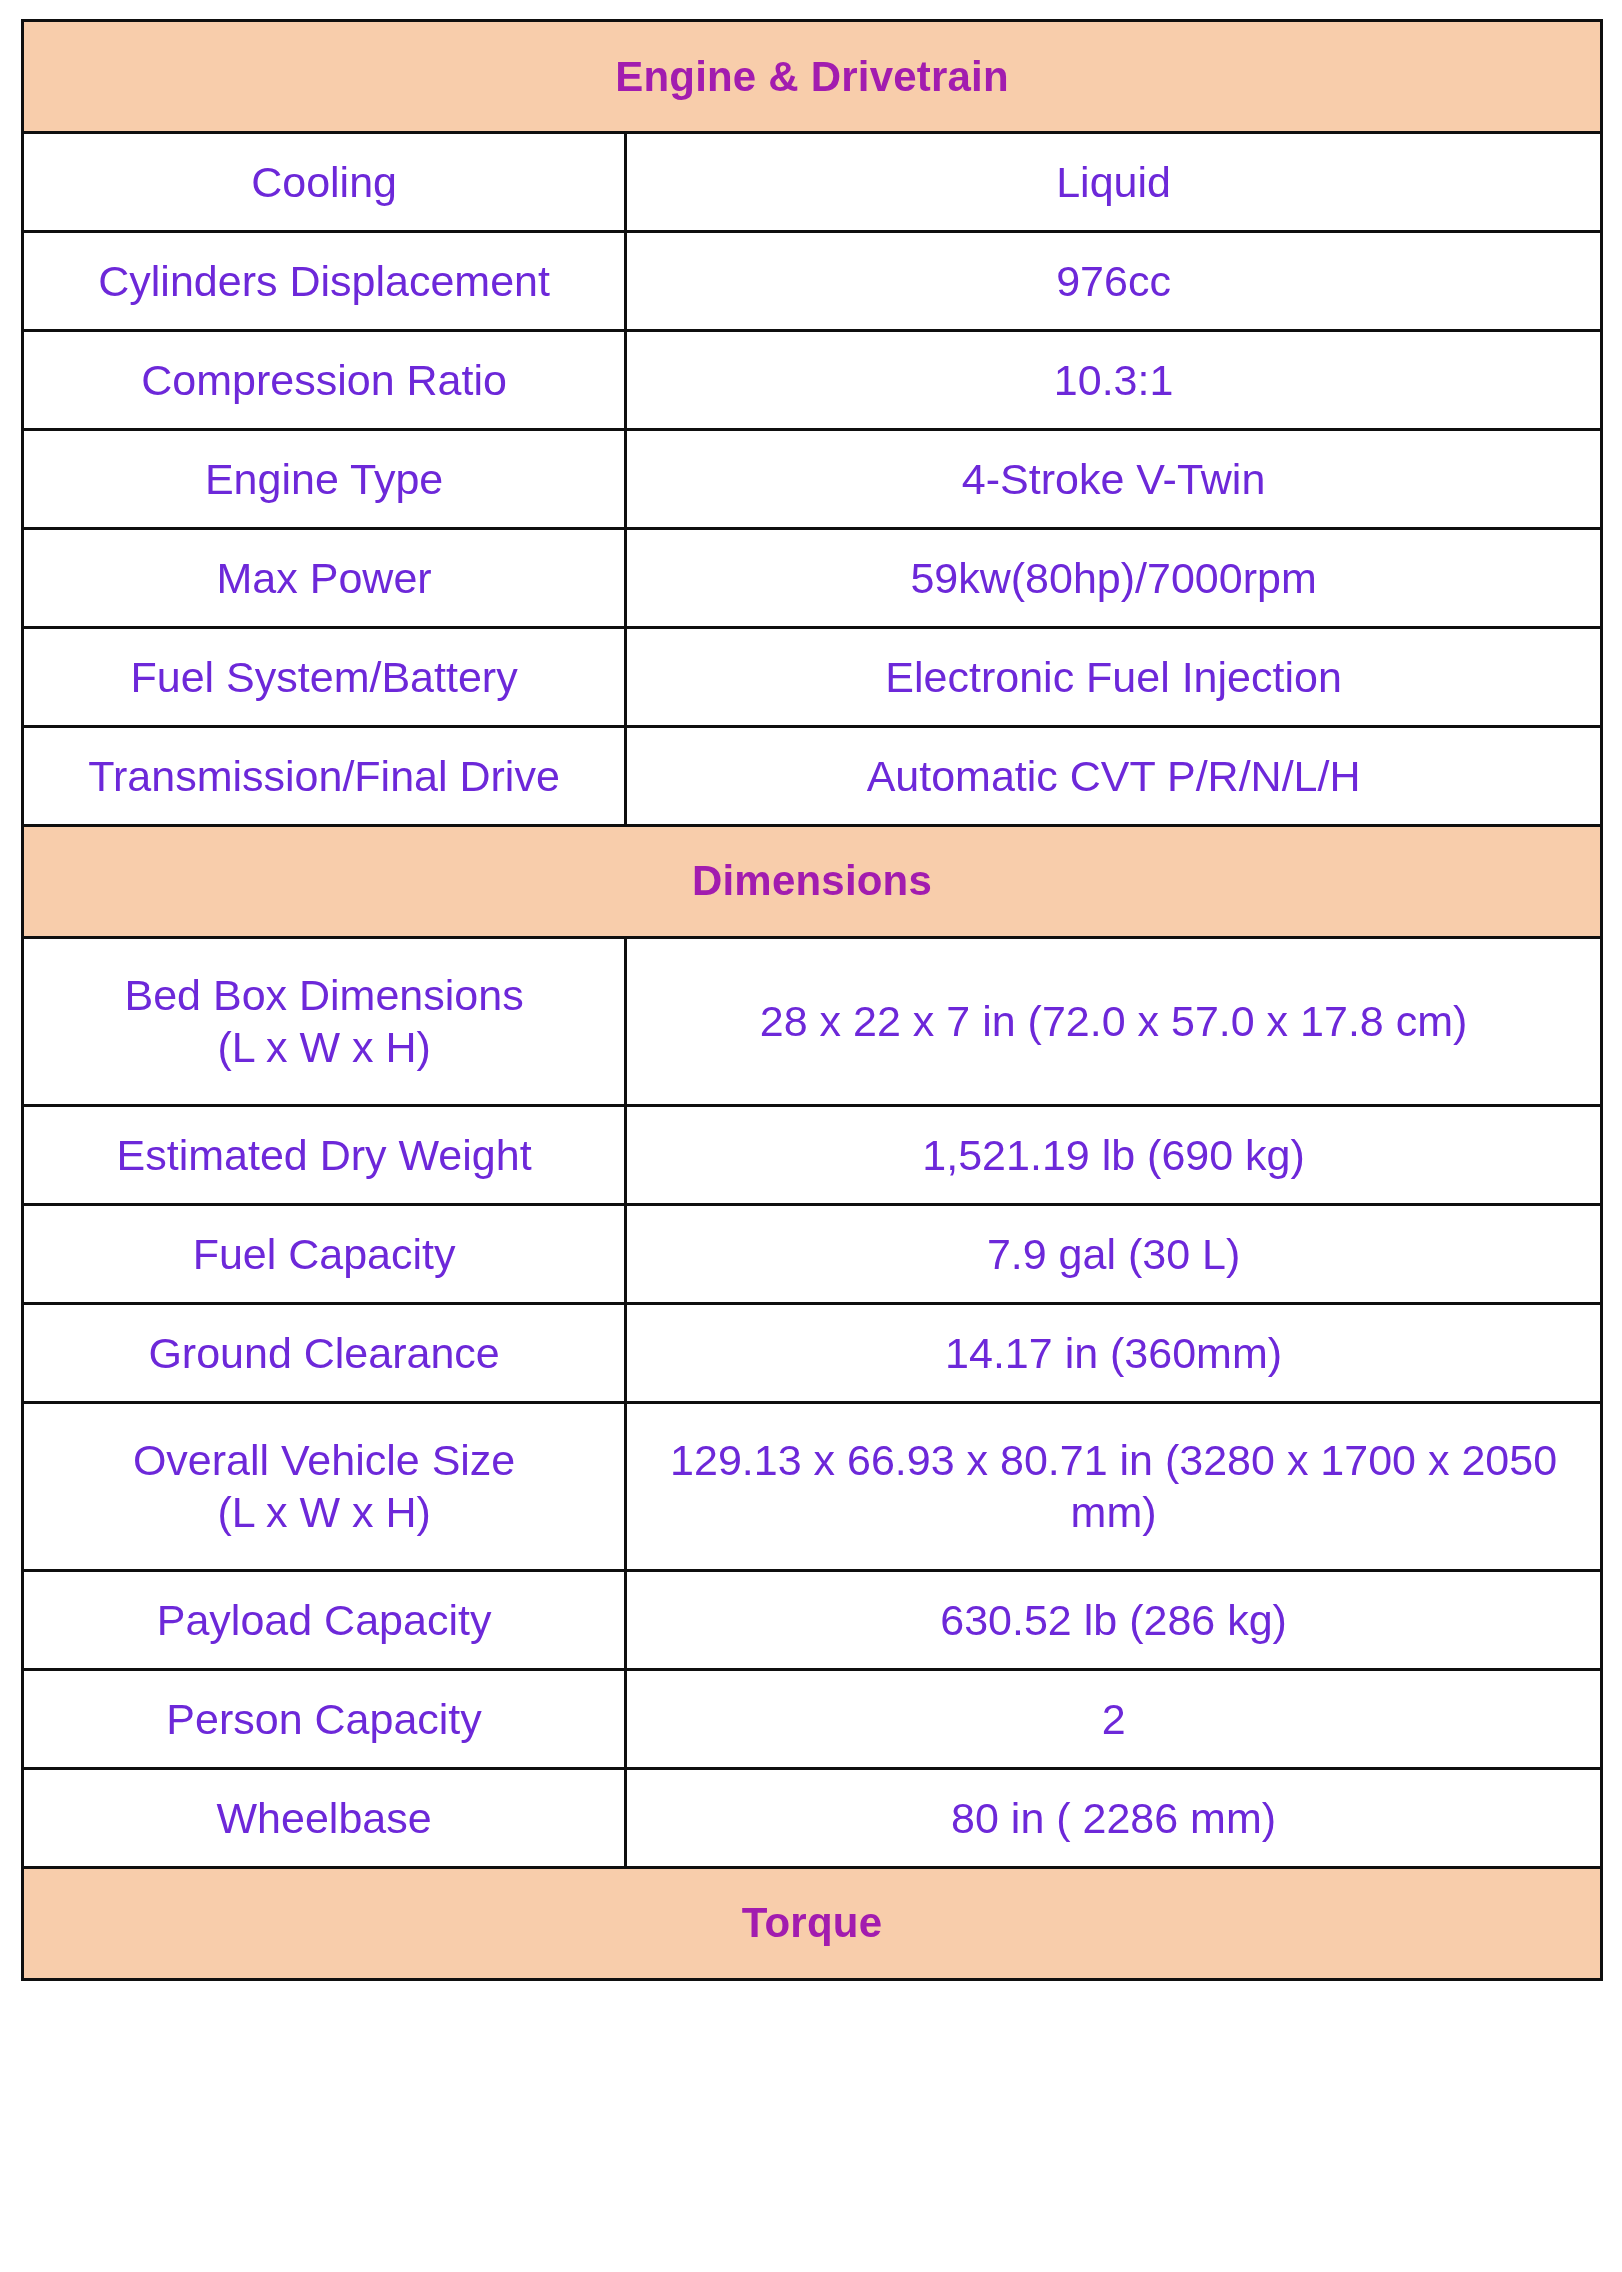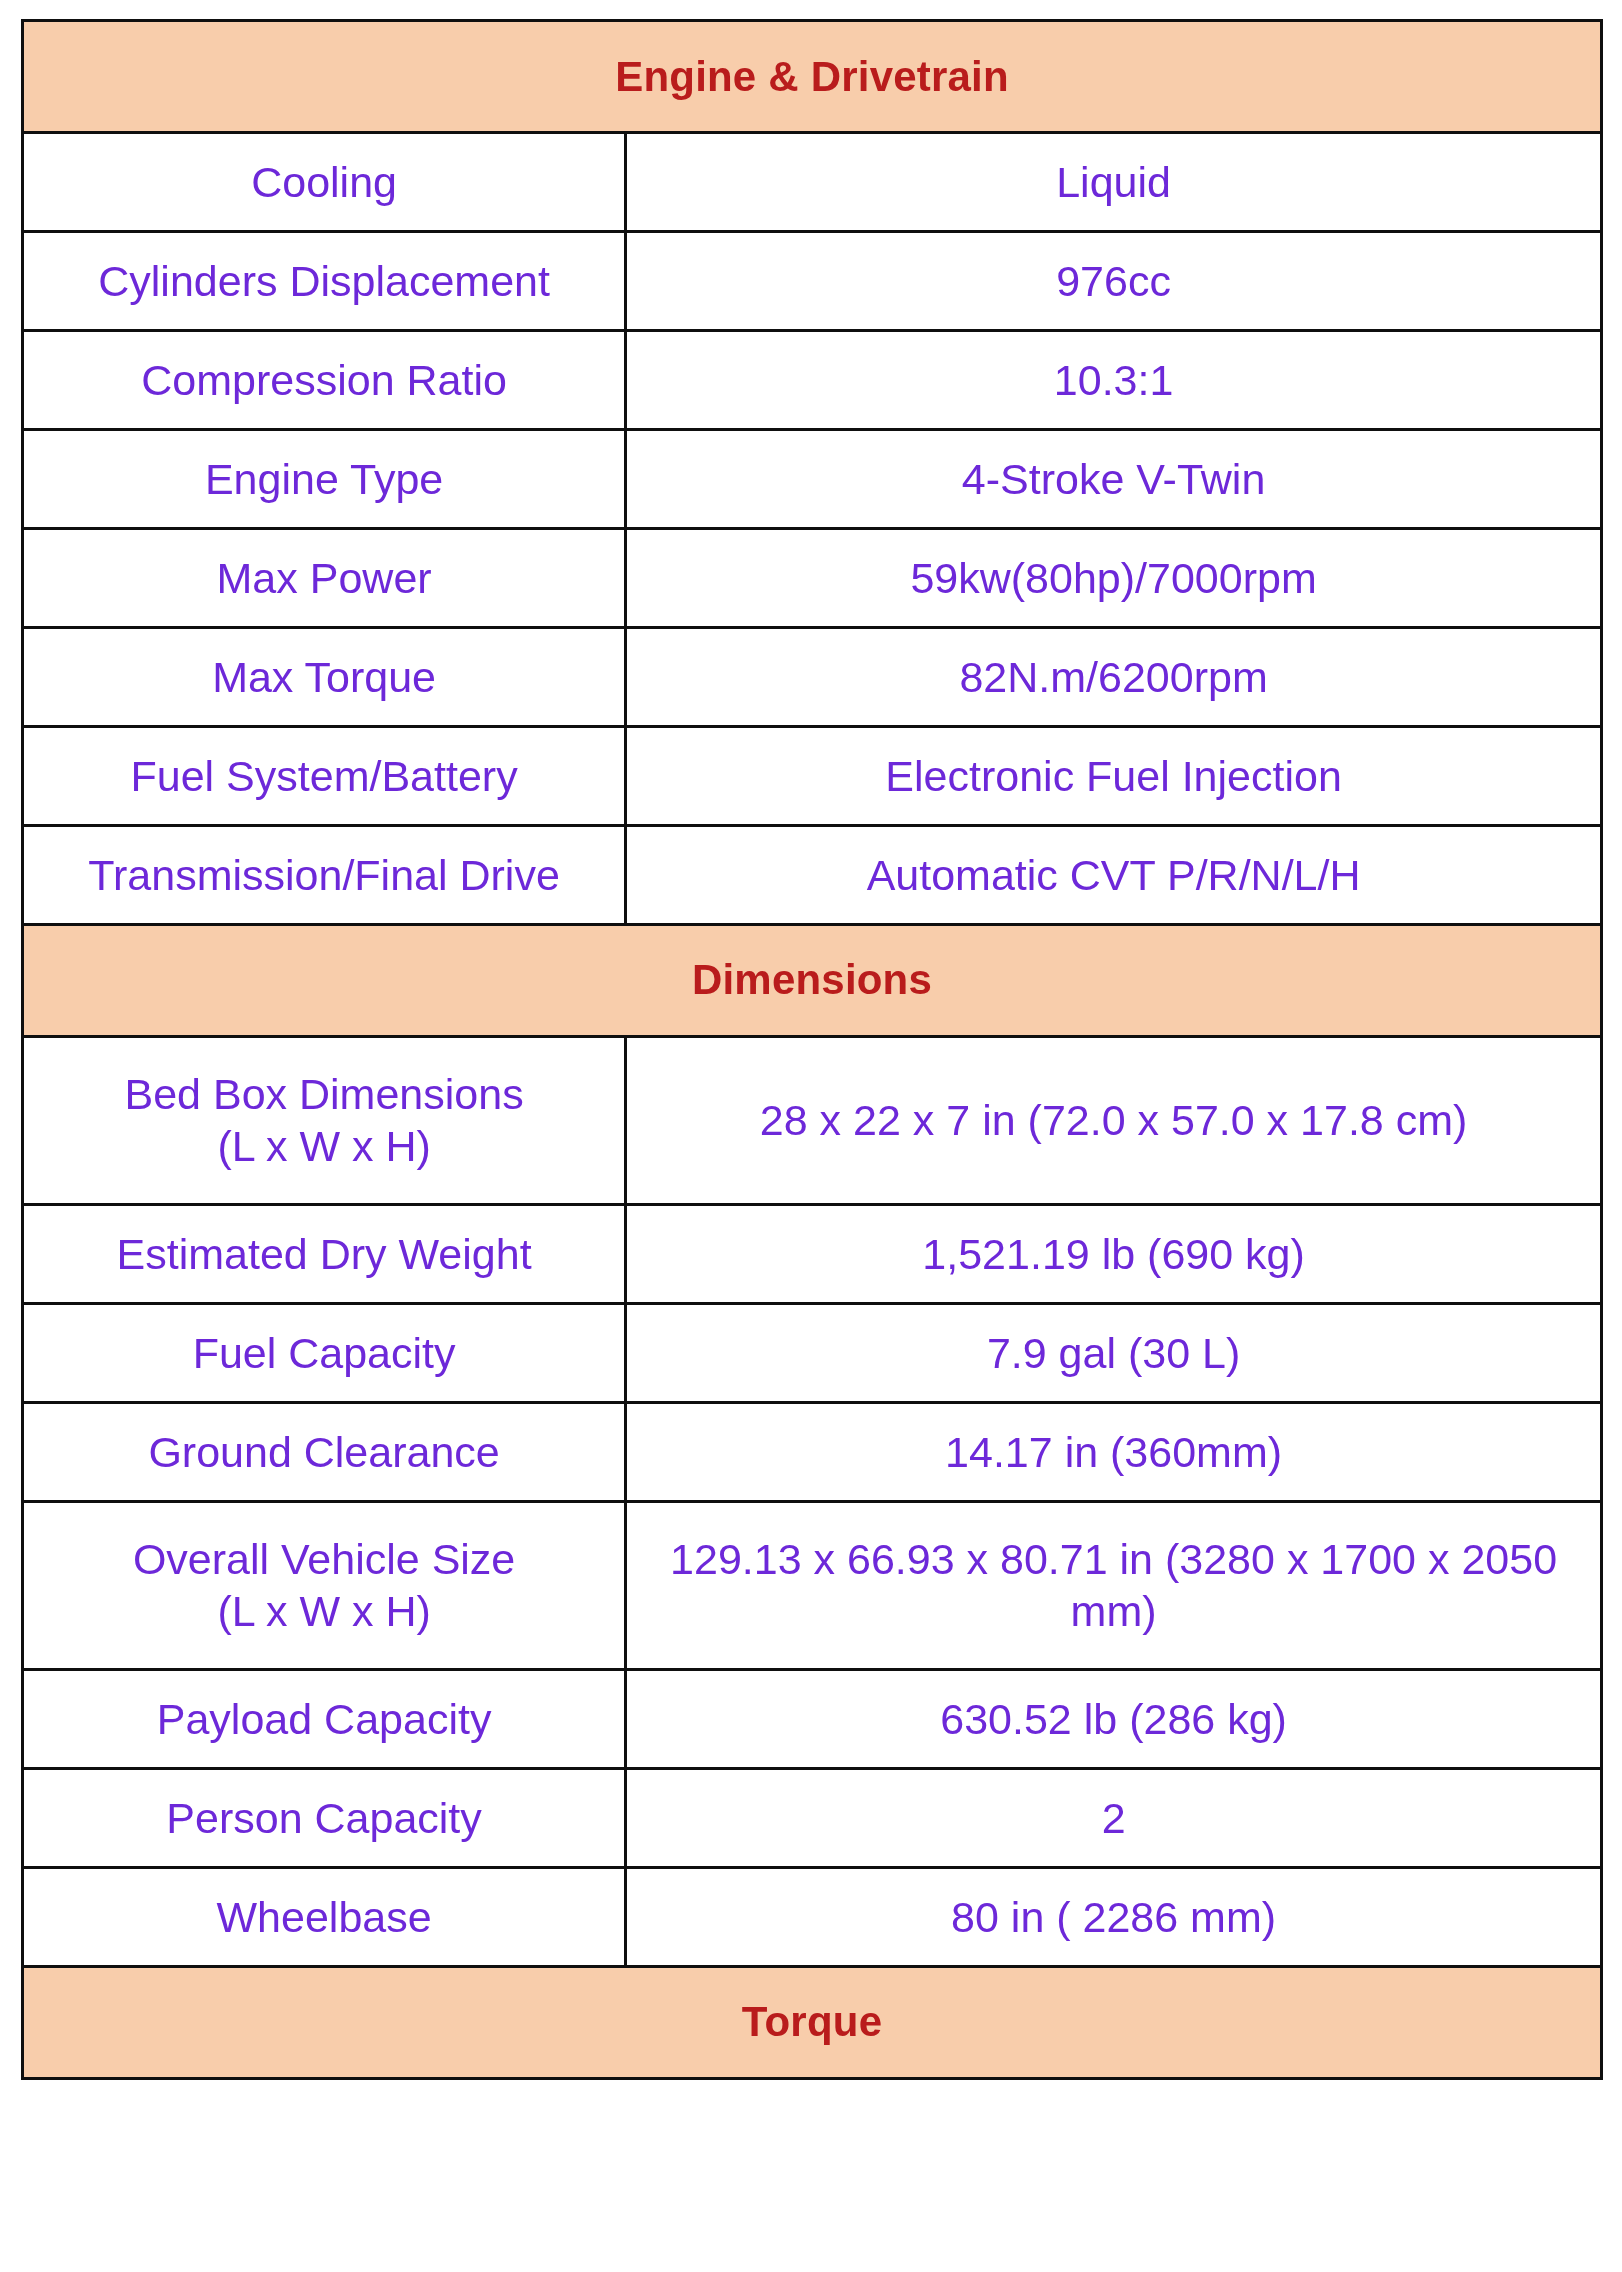--- a/index.html
+++ b/index.html
@@ -45,7 +45,7 @@
   .section-header-title {
     font-size: 42px;
     font-weight: bold;
-    color: #b91c1c;
+    color: #a21caf;
     line-height: 1.1;
     letter-spacing: 0.2px;
   }

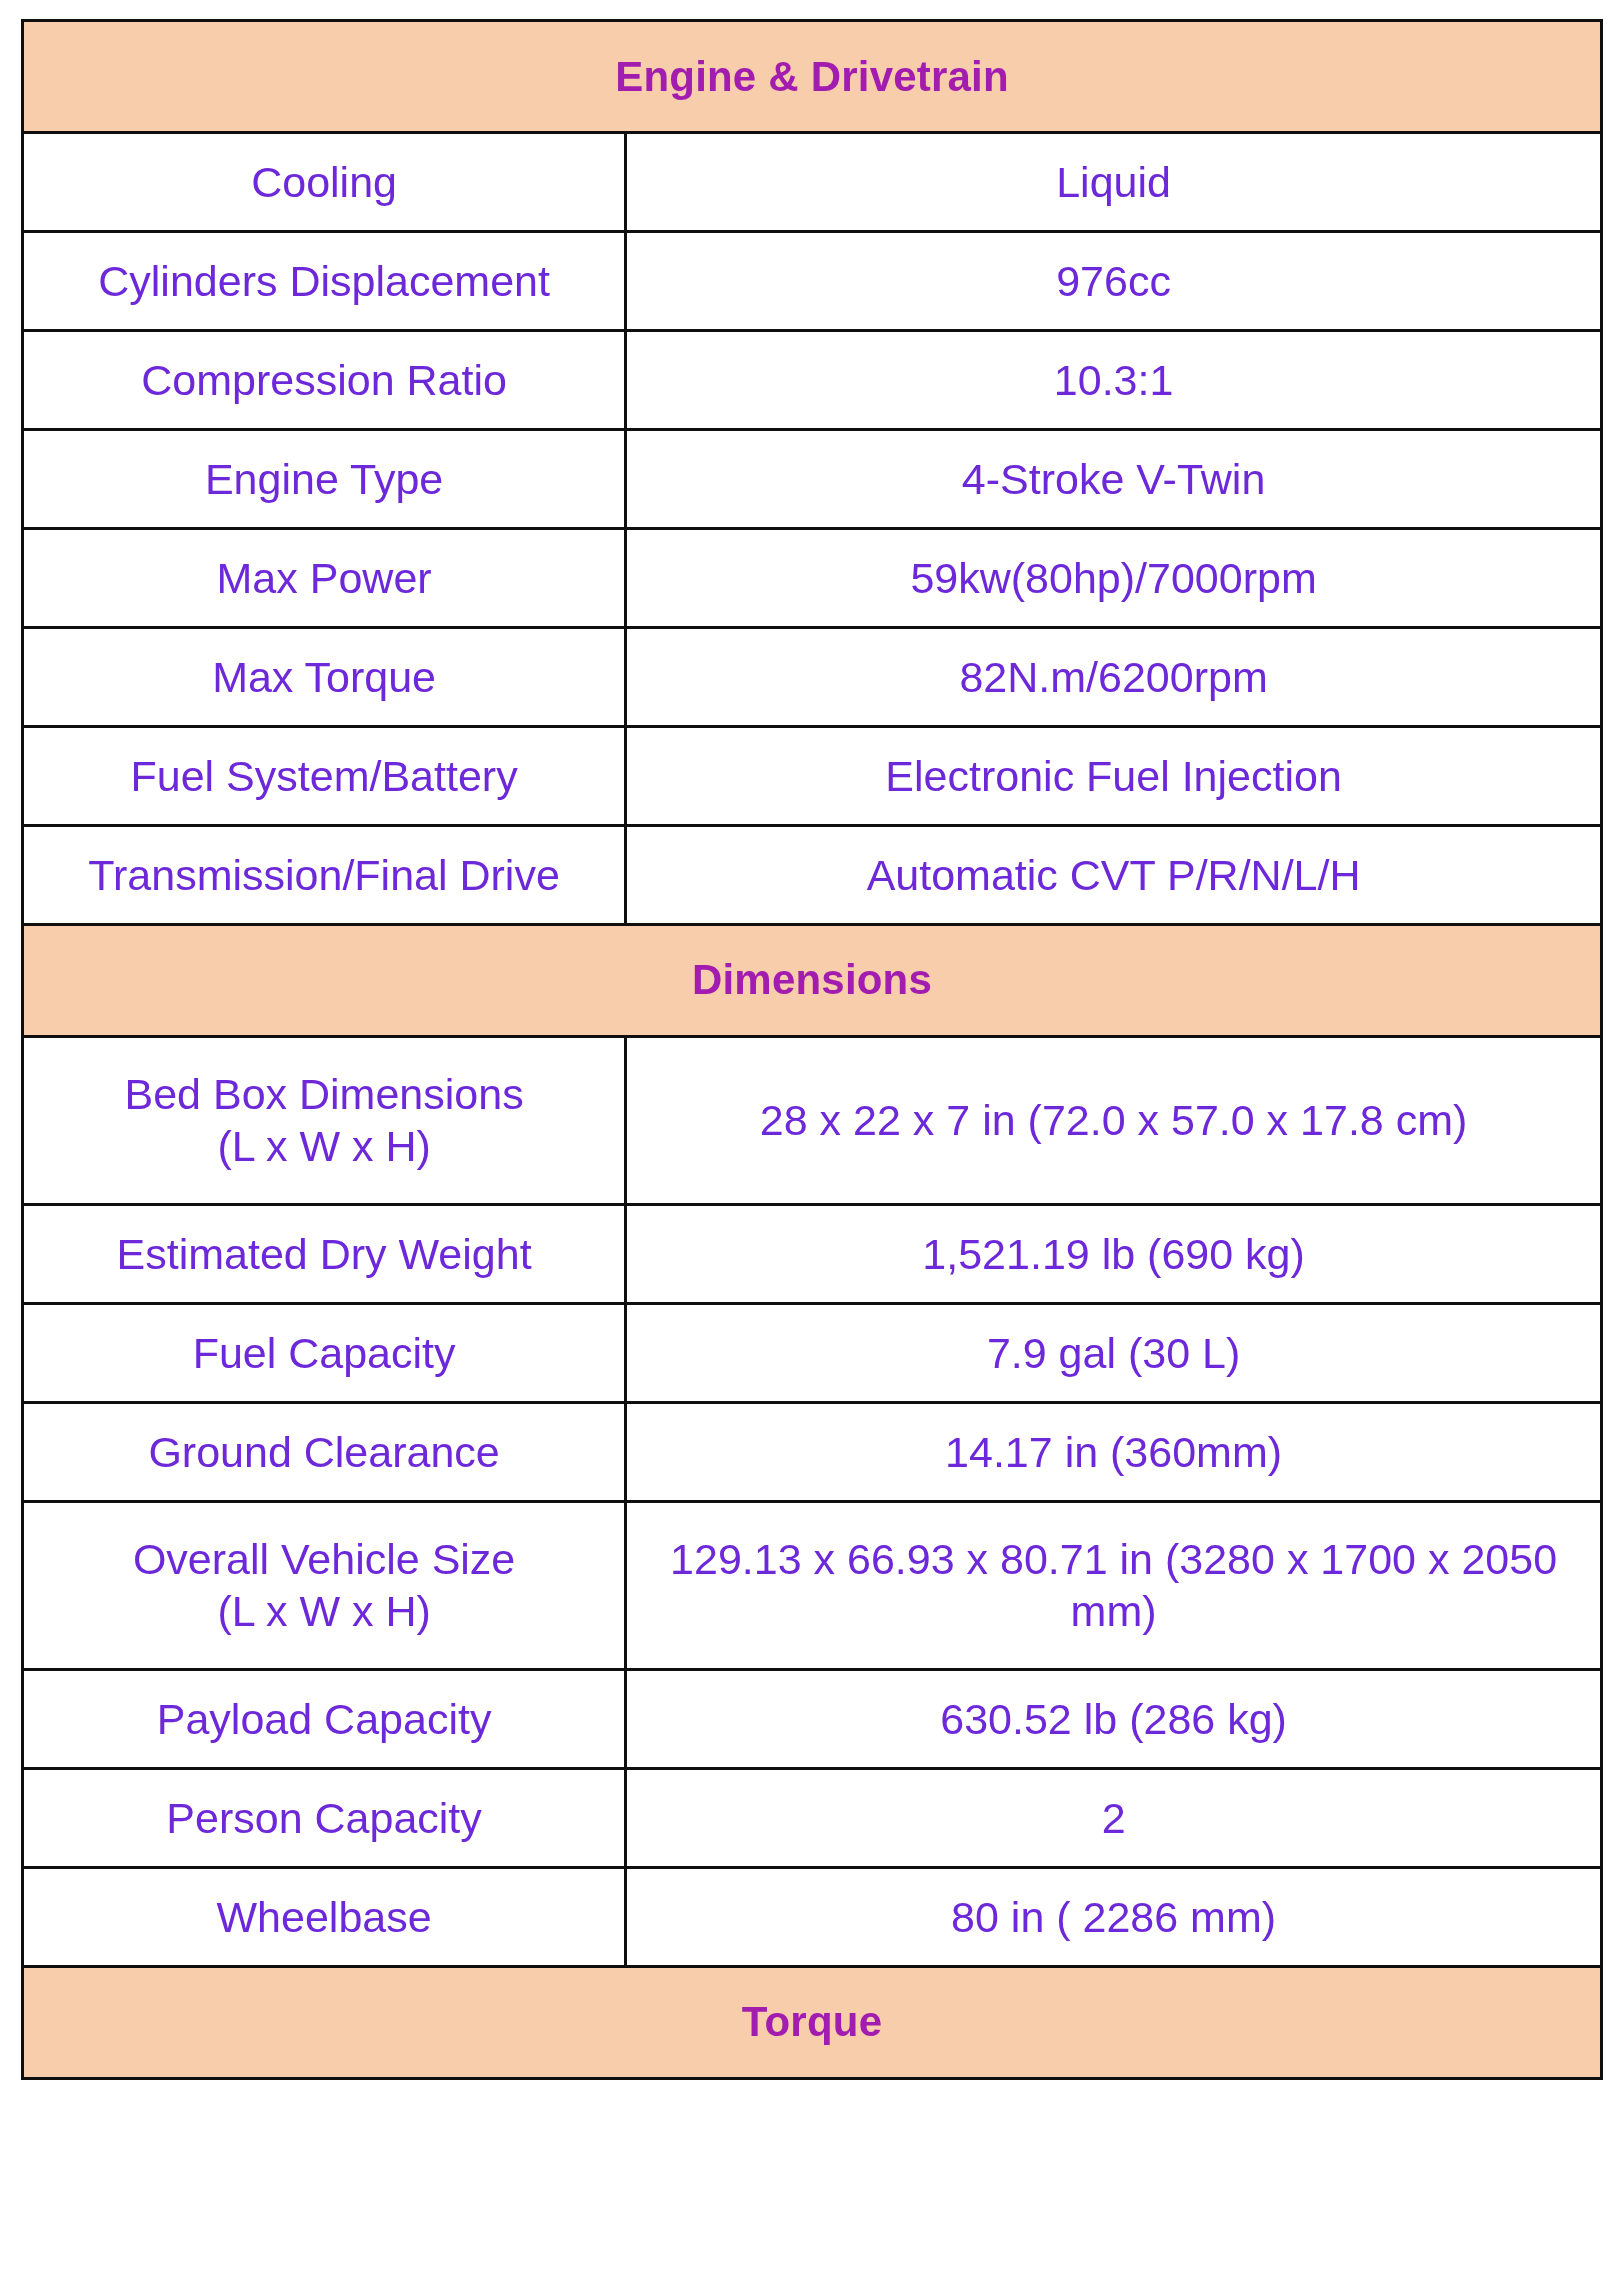--- a/index.html
+++ b/index.html
@@ -109,10 +109,6 @@
         <td class="cell-value">59kw(80hp)/7000rpm</td>
       </tr>
       <tr class="spec-row">
-        <td class="cell-label">Max Torque</td>
-        <td class="cell-value">82N.m/6200rpm</td>
-      </tr>
-      <tr class="spec-row">
         <td class="cell-label">Fuel System/Battery</td>
         <td class="cell-value">Electronic Fuel Injection</td>
       </tr>

